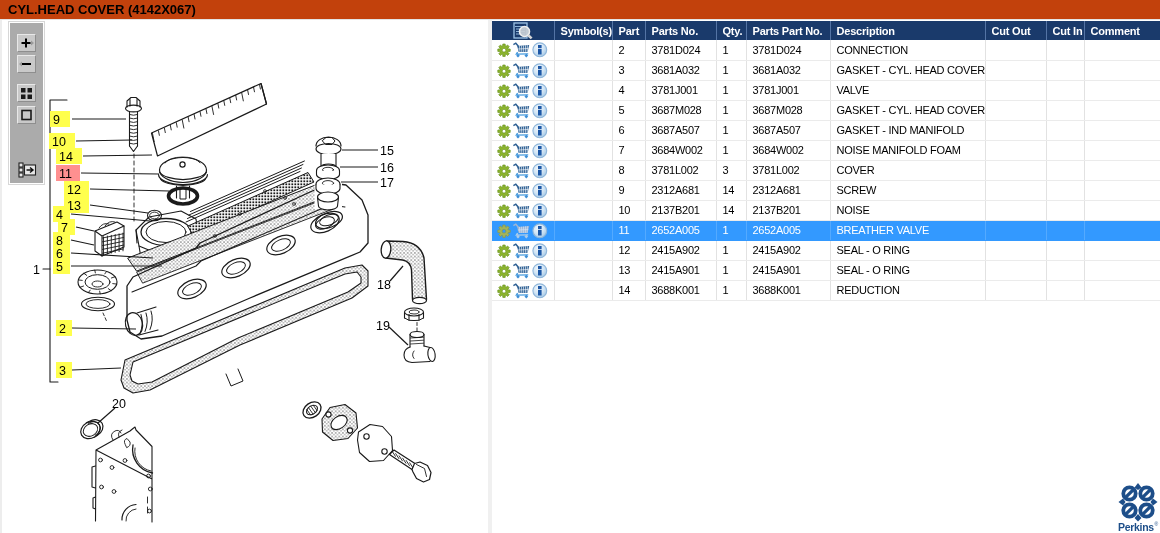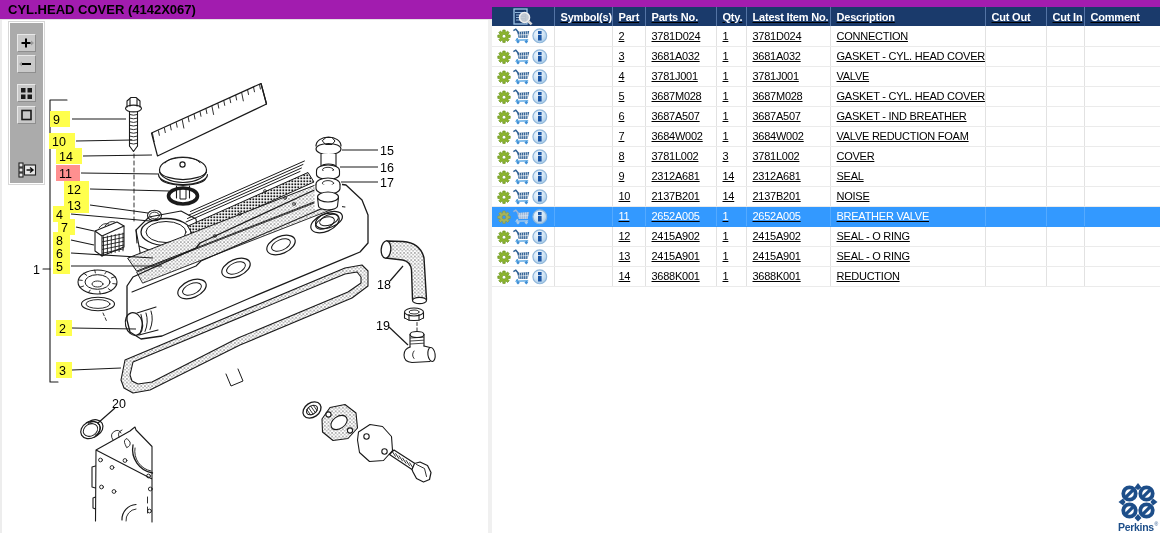--- a/index.html
+++ b/index.html
@@ -3,7 +3,7 @@
 *{margin:0;padding:0;box-sizing:border-box}
 html,body{width:1160px;height:533px;overflow:hidden;background:#fff;
  font-family:"Liberation Sans",sans-serif;}
-#titlebar{position:absolute;left:0;top:0;width:1160px;height:20px;background:#a21caf;
+#titlebar{position:absolute;left:0;top:0;width:1160px;height:20px;background:#c2410c;
  border-bottom:1px solid #e3e3e3;}
 #titlebar span{position:absolute;left:8px;top:2px;font-size:13px;font-weight:bold;color:#000;}
 #vsep{position:absolute;left:488px;top:20px;width:4px;height:513px;background:#f0f0f0;}

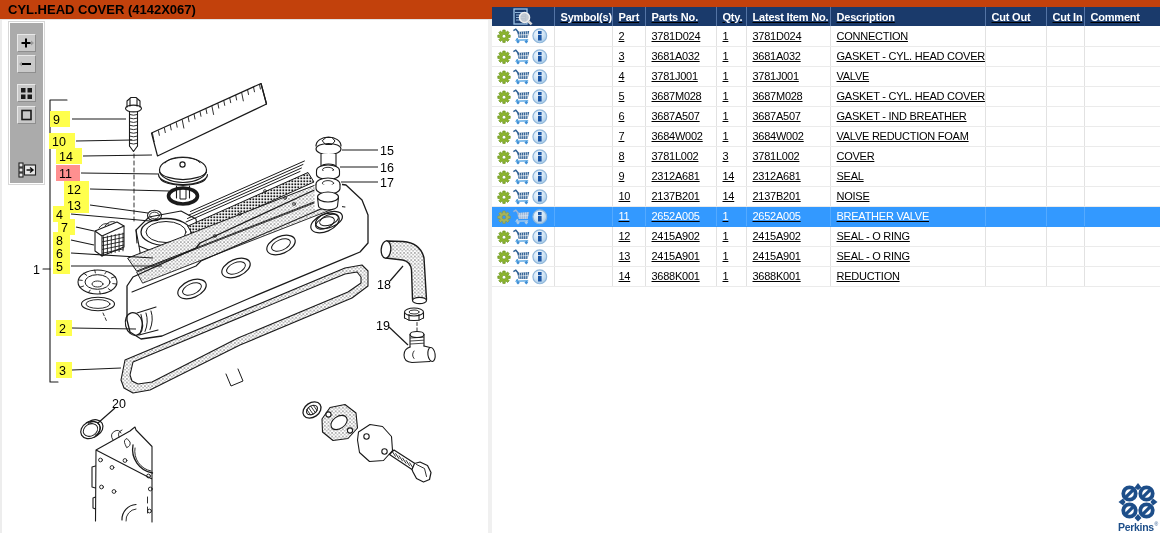--- a/index.html
+++ b/index.html
@@ -11,8 +11,8 @@
  border:1px solid #ffffff;outline:1px solid #d7d7d7;}
 .tbtn{position:absolute;left:7px;width:19px;height:18px;background:#c9c9c9;
  border:1px solid #8e8e8e;border-top-color:#e8e8e8;border-left-color:#e8e8e8;}
-#parts{position:absolute;left:492px;top:7px;width:668px;border-collapse:collapse;
- table-layout:fixed;font-size:11px;letter-spacing:-0.25px;color:#000;text-decoration:underline;}
+#parts{position:absolute;left:492px;top:21px;width:668px;border-collapse:collapse;
+ table-layout:fixed;font-size:11px;letter-spacing:-0.25px;color:#000;}
 #parts td{height:20px;padding:0 0 0 6px;border-right:1px solid #e2e2e2;border-bottom:1px solid #ebebeb;
  overflow:hidden;white-space:nowrap;vertical-align:middle;}
 #parts tr.hd td{height:19px;background:#1a3a6b;color:#fff;font-weight:bold;font-size:11px;letter-spacing:-0.2px;

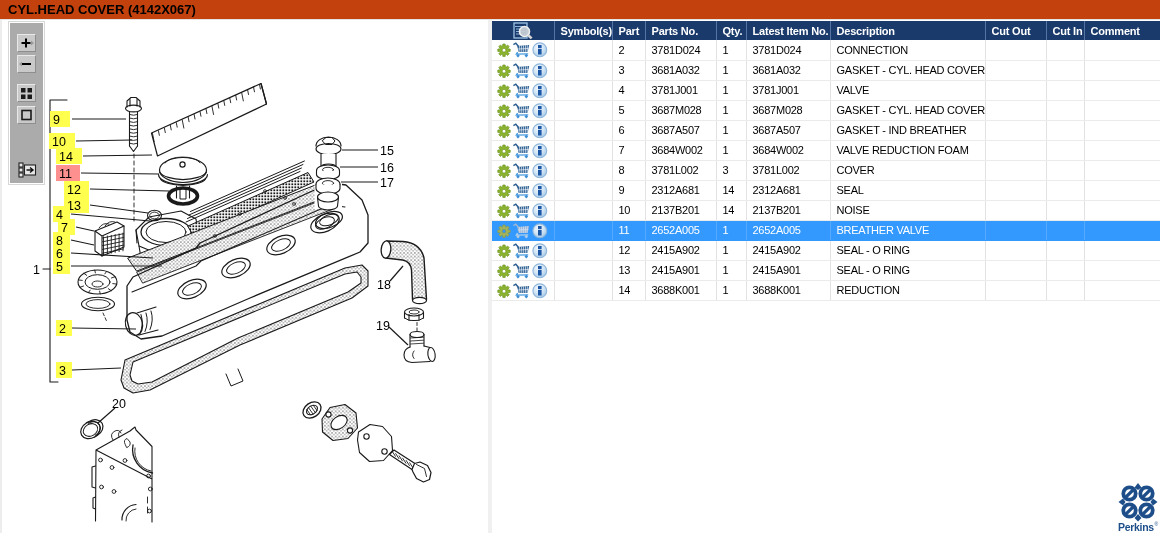--- a/index.html
+++ b/index.html
@@ -410,7 +410,7 @@
         <td>Part</td>
         <td>Parts No.</td>
         <td>Qty.</td>
-        <td>Latest Item No.</td>
+        <td>Parts Part No.</td>
         <td>Description</td>
         <td>Cut Out</td>
         <td>Cut In</td>

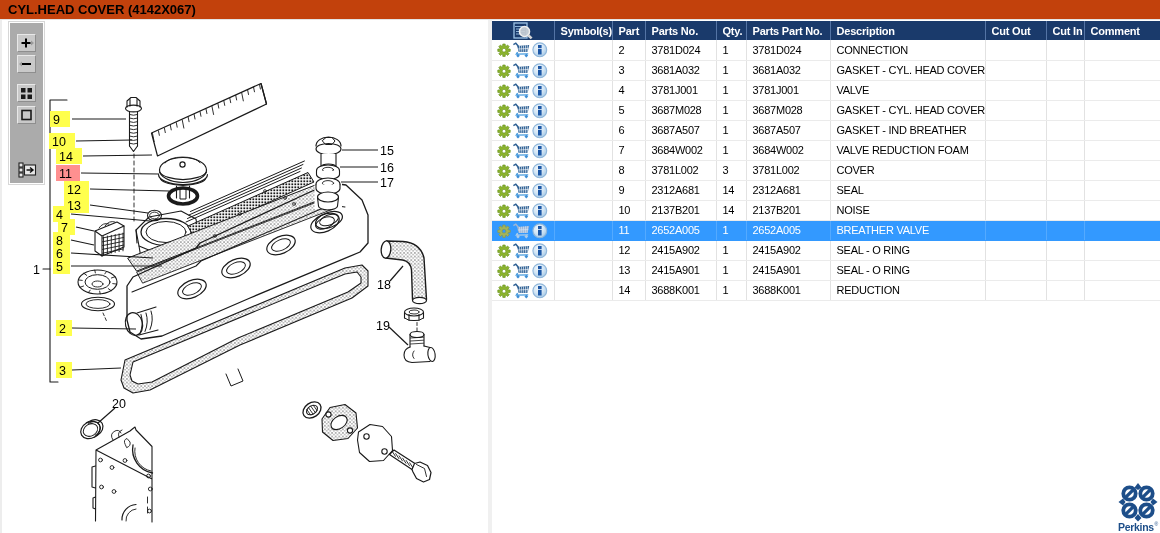--- a/index.html
+++ b/index.html
@@ -531,7 +531,7 @@
         <td>3687A507</td>
         <td>1</td>
         <td>3687A507</td>
-        <td>GASKET - IND BREATHER</td>
+        <td>GASKET - IND MANIFOLD</td>
         <td></td>
         <td></td>
         <td></td>

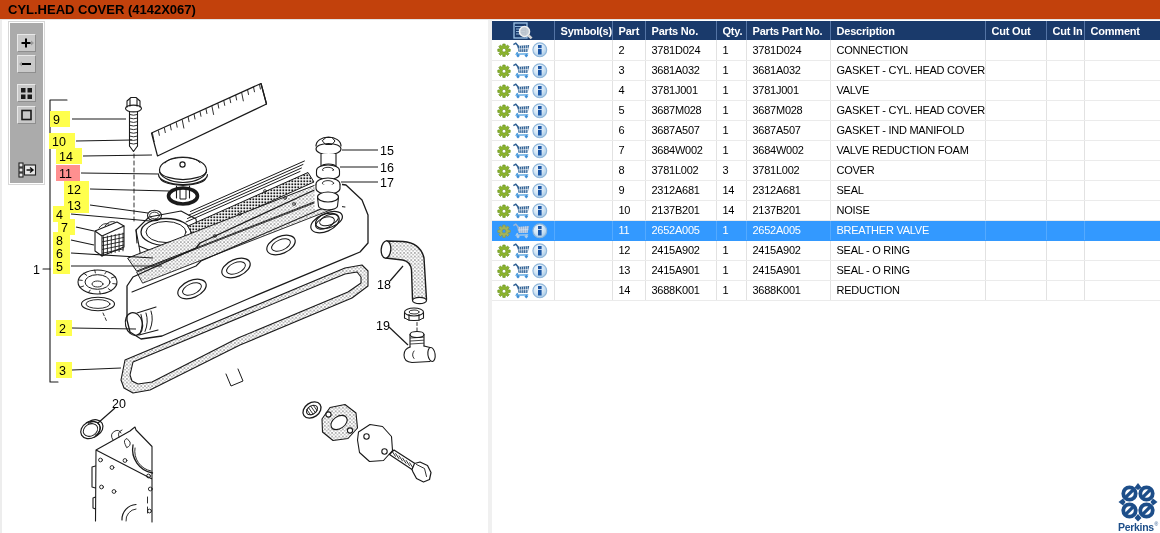--- a/index.html
+++ b/index.html
@@ -555,7 +555,7 @@
         <td>3684W002</td>
         <td>1</td>
         <td>3684W002</td>
-        <td>VALVE REDUCTION FOAM</td>
+        <td>NOISE MANIFOLD FOAM</td>
         <td></td>
         <td></td>
         <td></td>

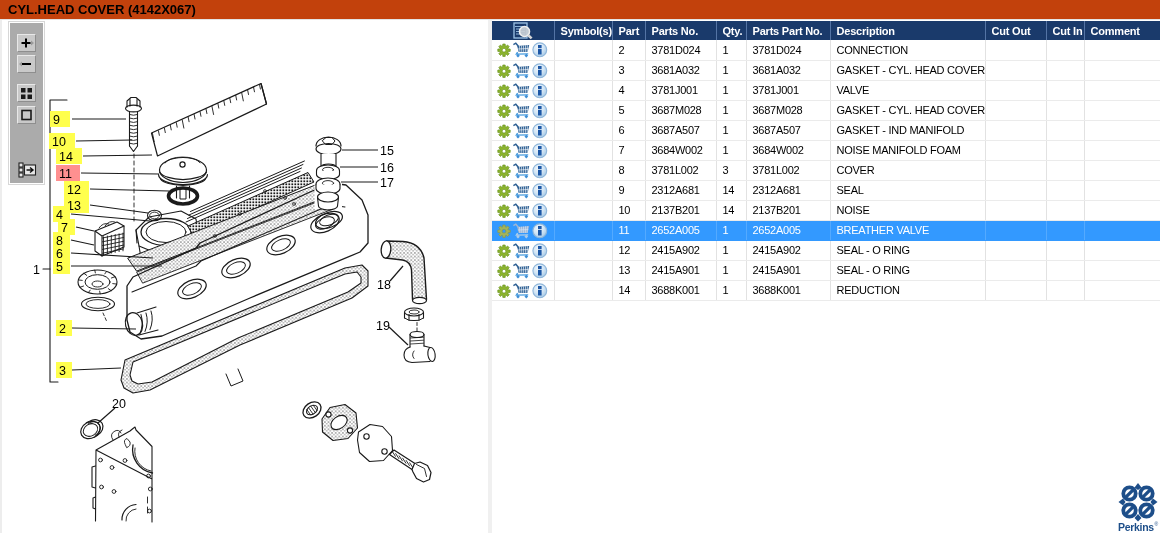--- a/index.html
+++ b/index.html
@@ -603,7 +603,7 @@
         <td>2312A681</td>
         <td>14</td>
         <td>2312A681</td>
-        <td>SEAL</td>
+        <td>SCREW</td>
         <td></td>
         <td></td>
         <td></td>

